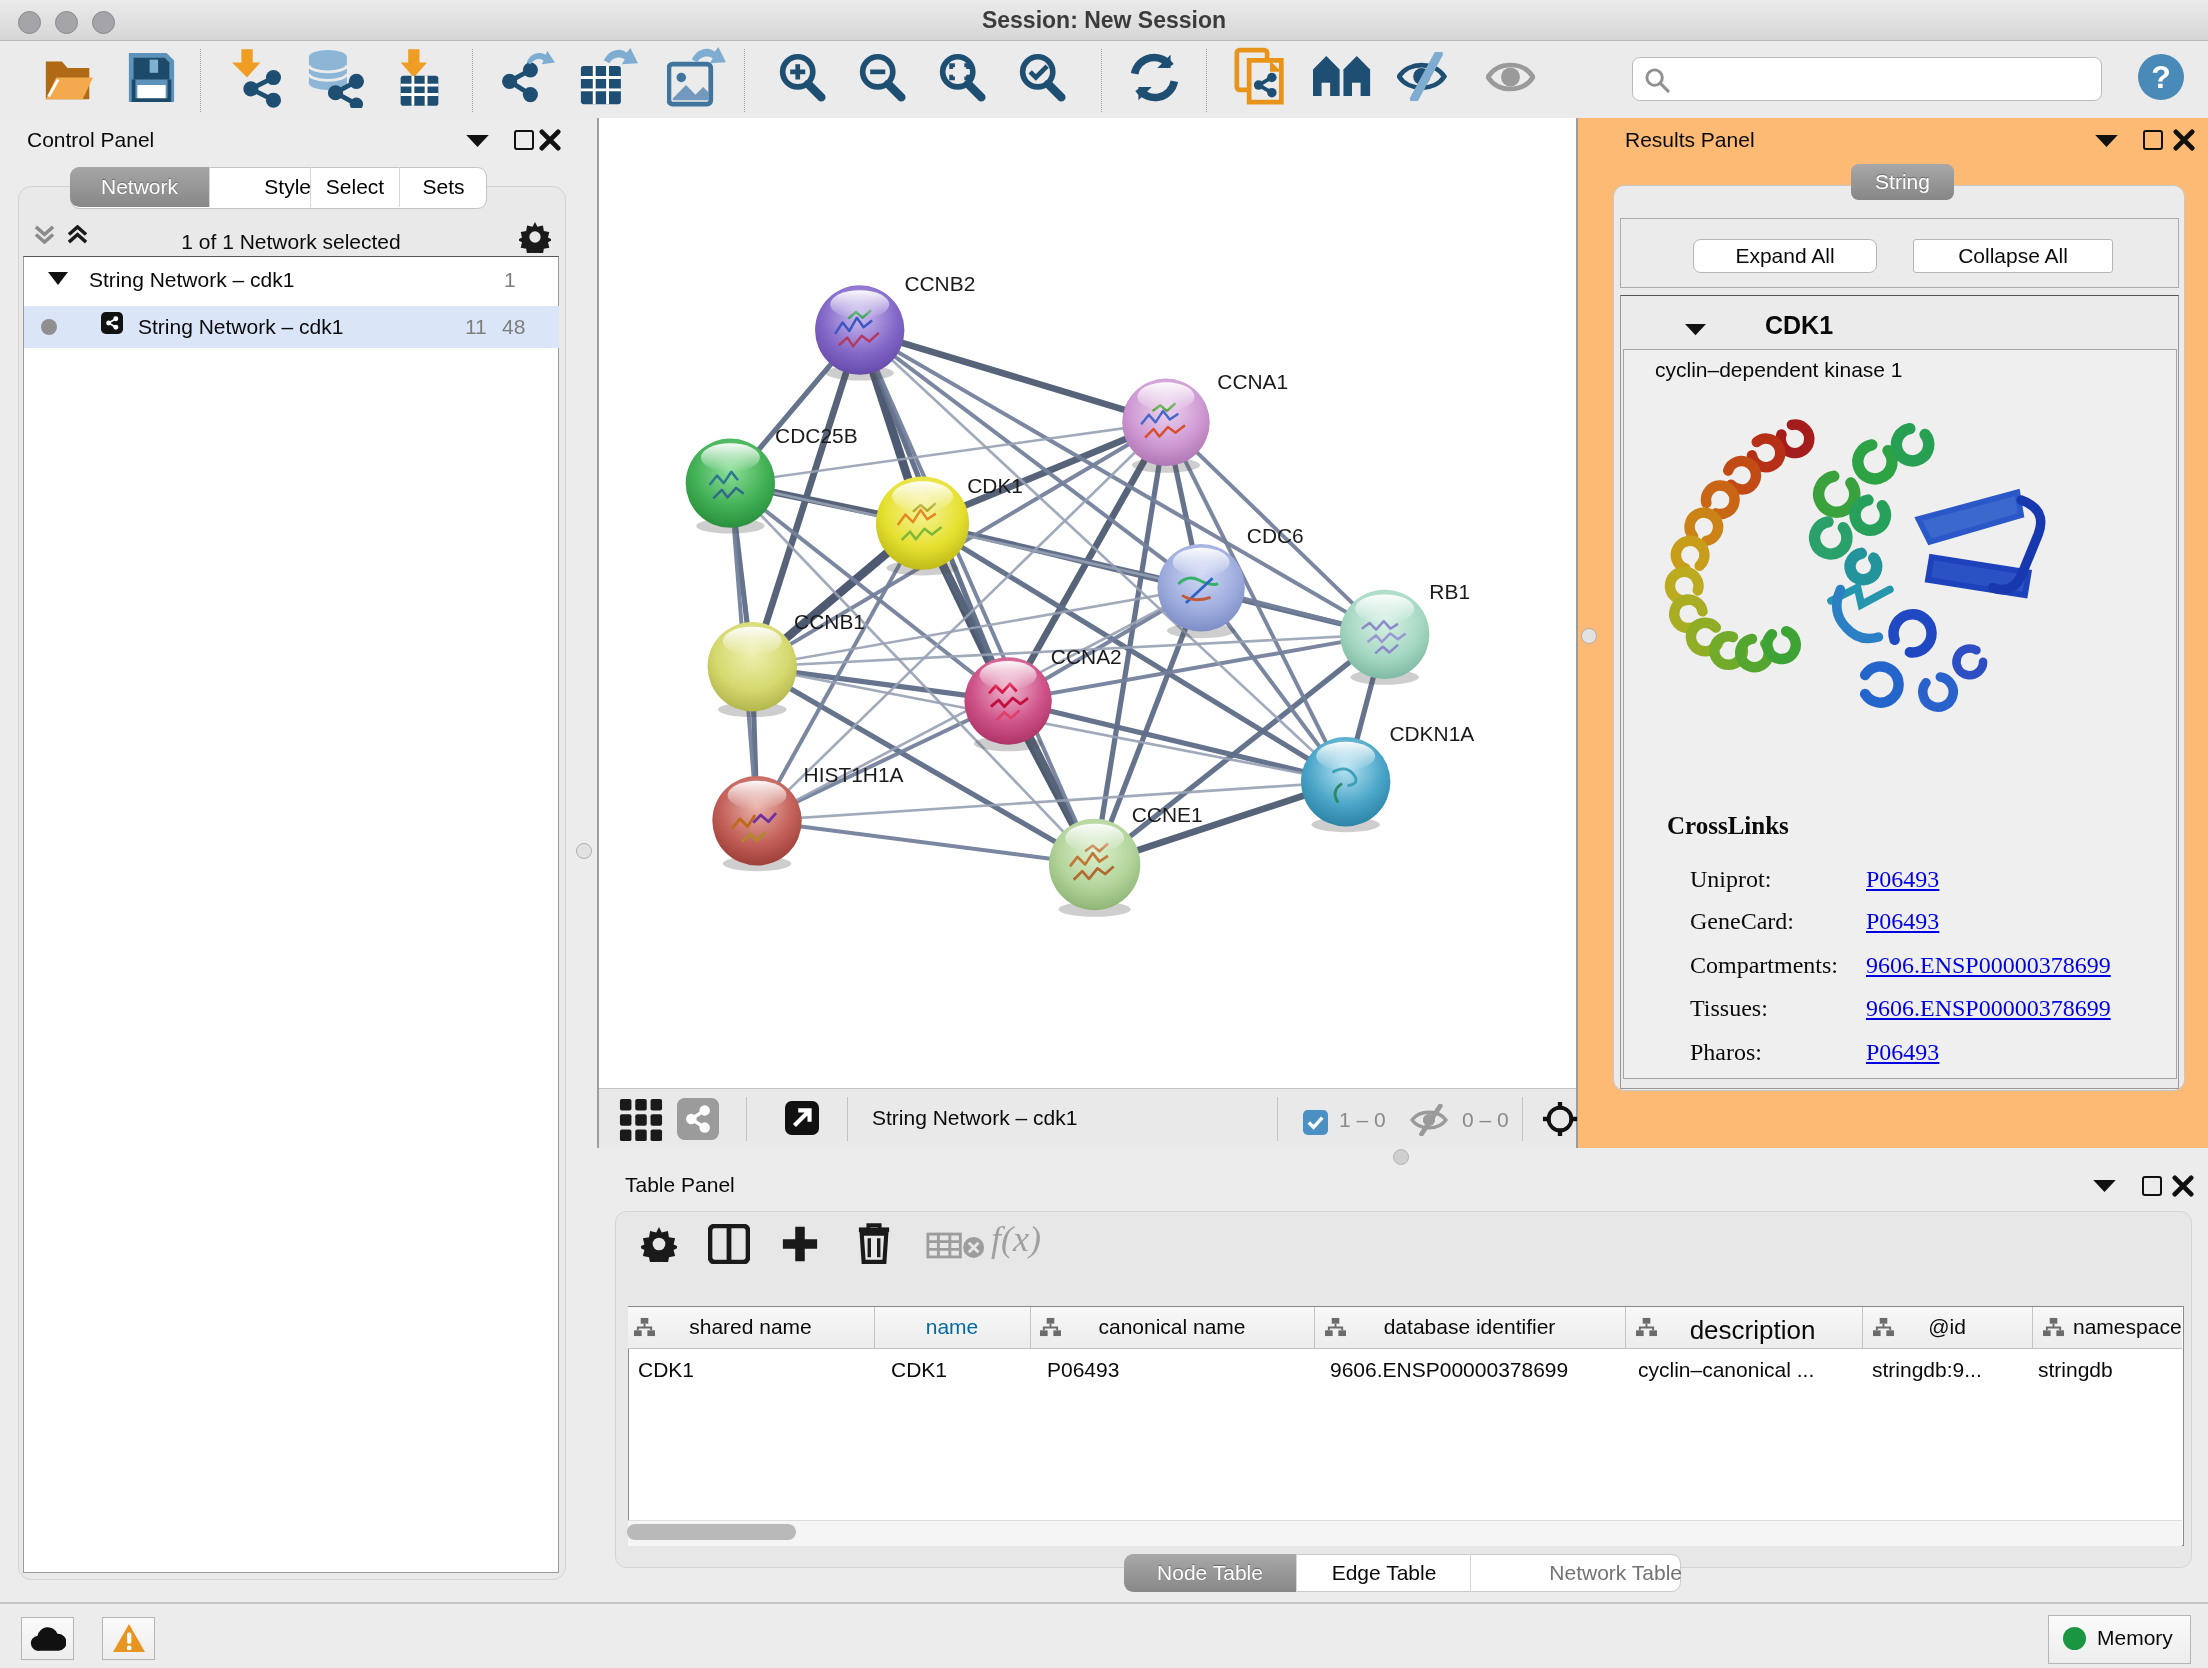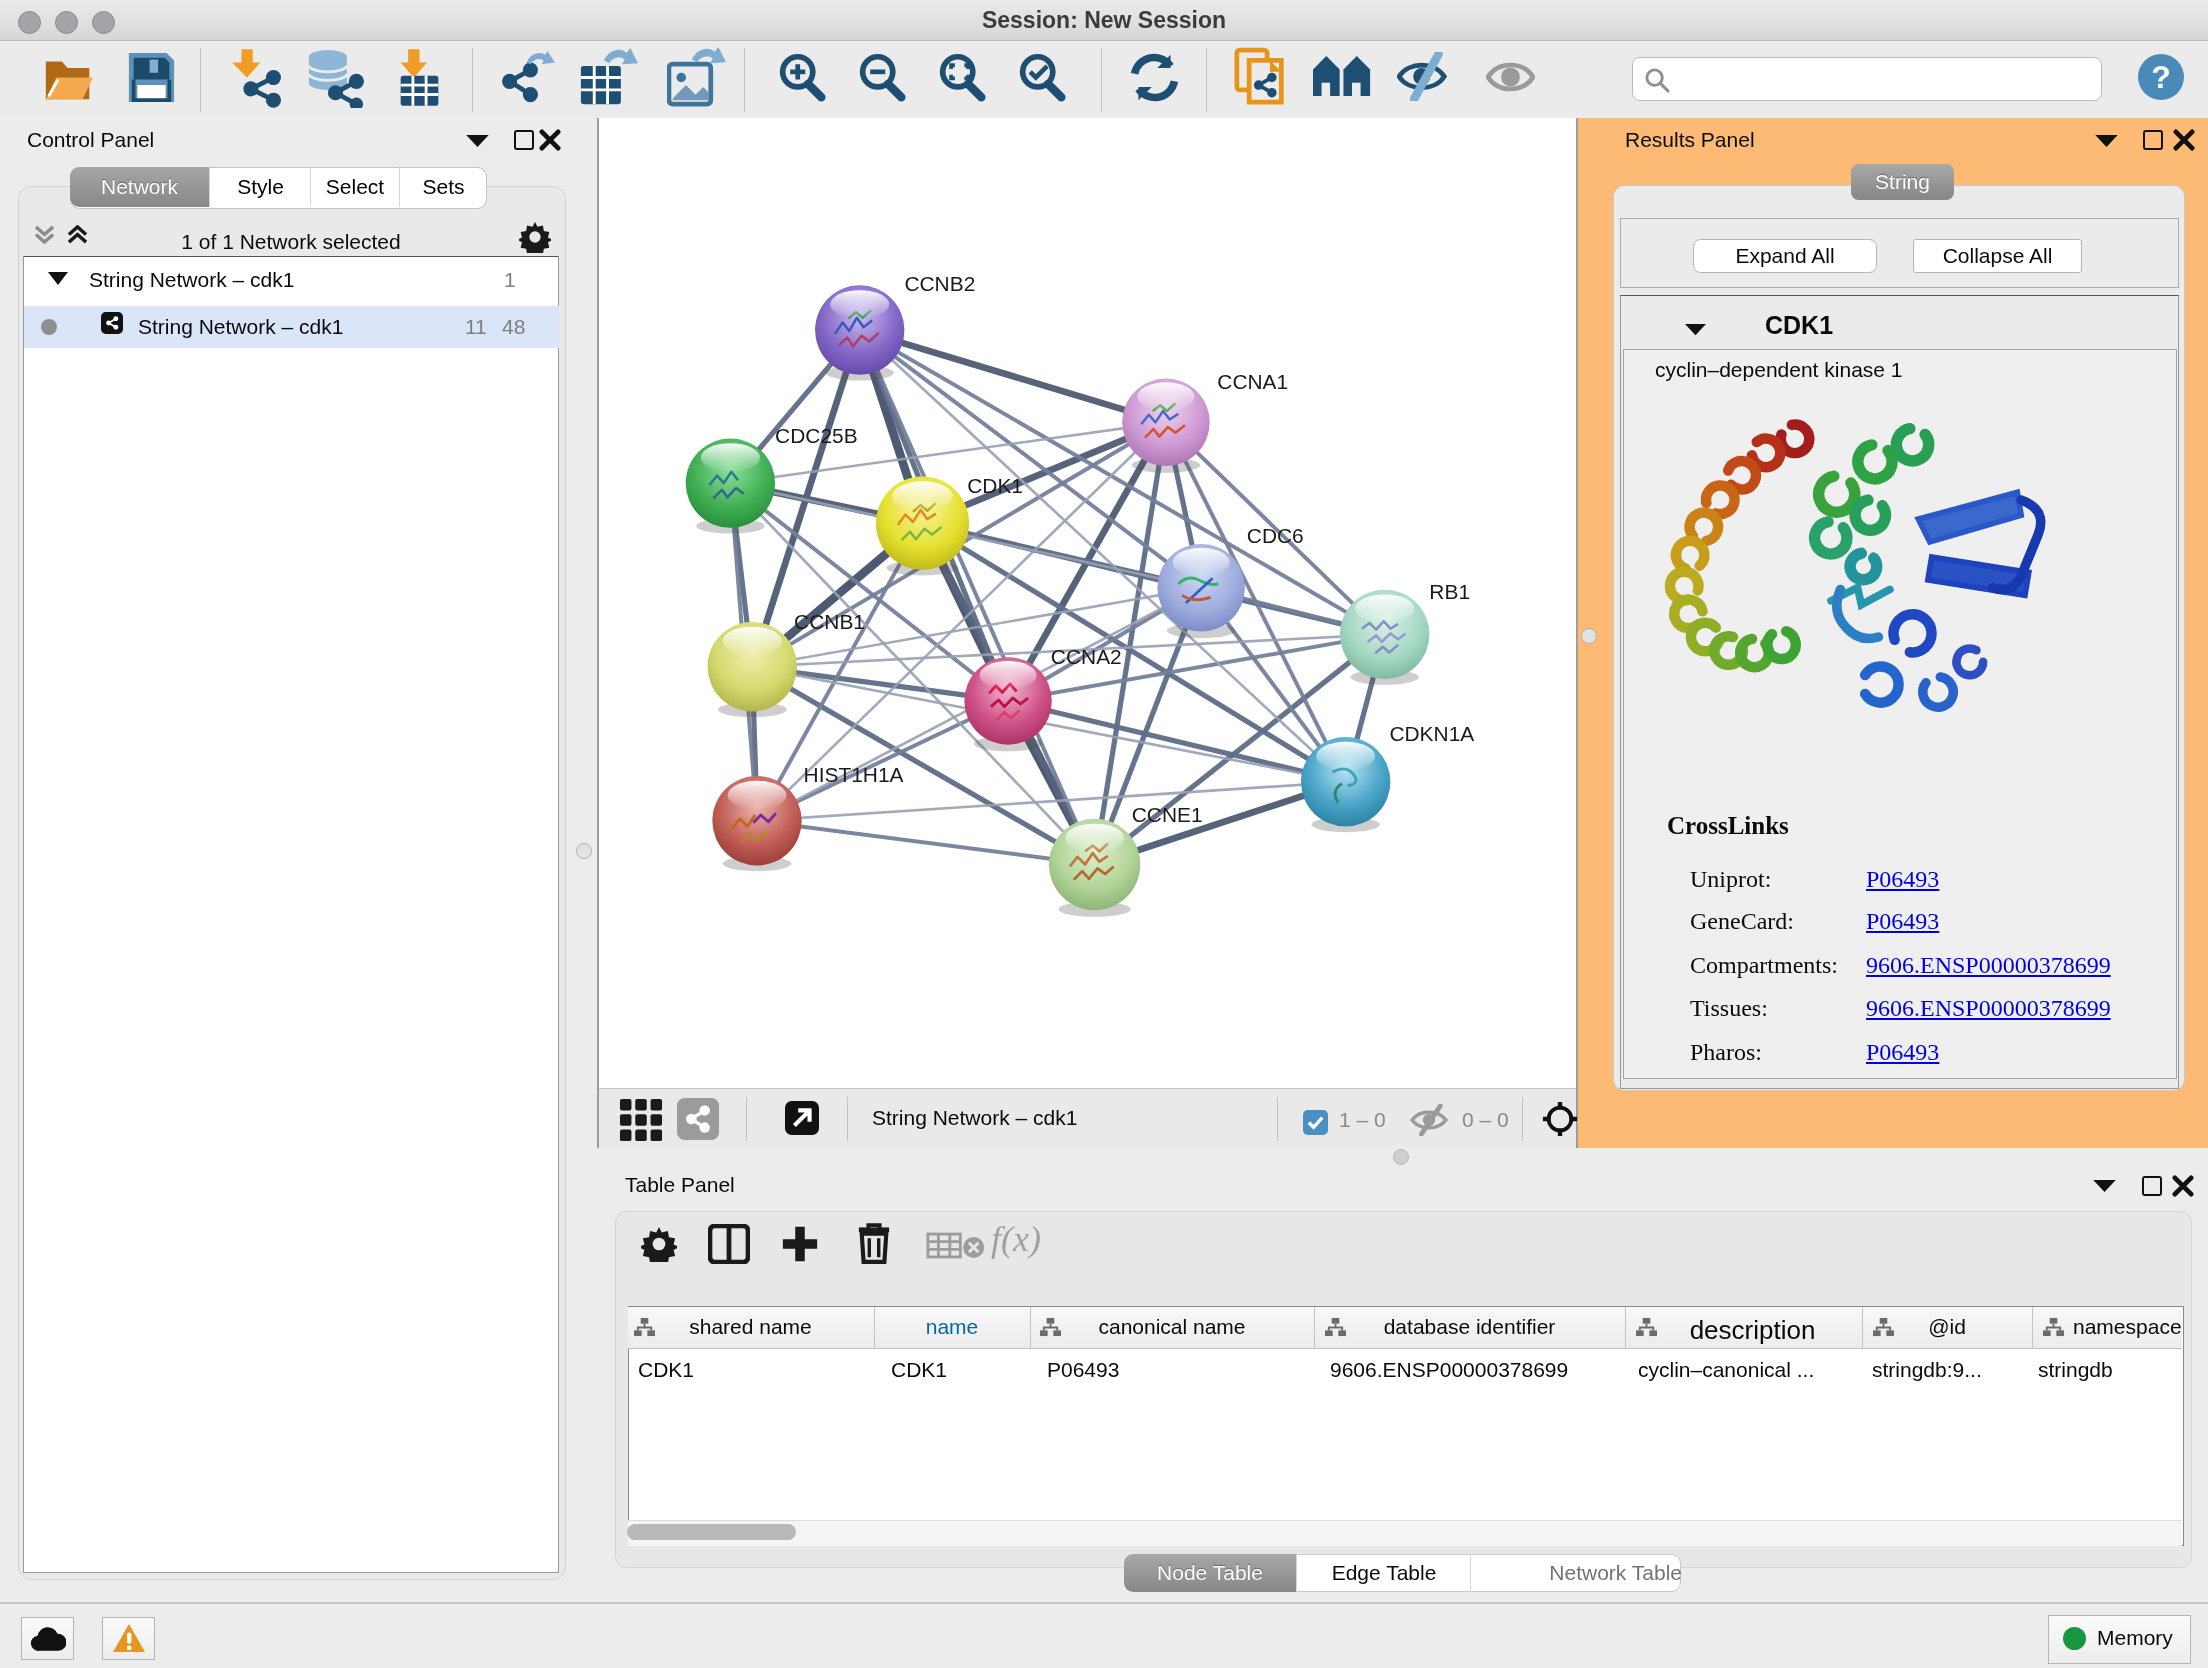--- a/index.html
+++ b/index.html
@@ -195,7 +195,7 @@
 
   <div style="position:absolute;left:70px;top:49px;width:415px;height:40px;background:#fff;border:1px solid #c3c3c3;border-radius:9.5px;"></div>
   <div style="position:absolute;left:70px;top:49px;width:139px;height:40px;background:linear-gradient(#a6a6a6,#878787);border-radius:9.5px 0 0 9.5px;color:#fff;text-align:center;line-height:40px;font-size:21px;text-shadow:0 -1px 1px #666;">Network</div>
-  <div style="position:absolute;left:209px;top:49px;width:101px;height:40px;border-left:1px solid #d6d6d6;color:#000;text-align:center;line-height:40px;font-size:21px;">Style</div>
+  <div style="position:absolute;left:209px;top:49px;width:101px;height:40px;border-left:1px solid #d6d6d6;color:#000;text-align:right;line-height:40px;font-size:21px;">Style</div>
   <div style="position:absolute;left:310px;top:49px;width:88px;height:40px;border-left:1px solid #d6d6d6;color:#000;text-align:center;line-height:40px;font-size:21px;">Select</div>
   <div style="position:absolute;left:399px;top:49px;width:87px;height:40px;border-left:1px solid #d6d6d6;color:#000;text-align:center;line-height:40px;font-size:21px;">Sets</div>
 

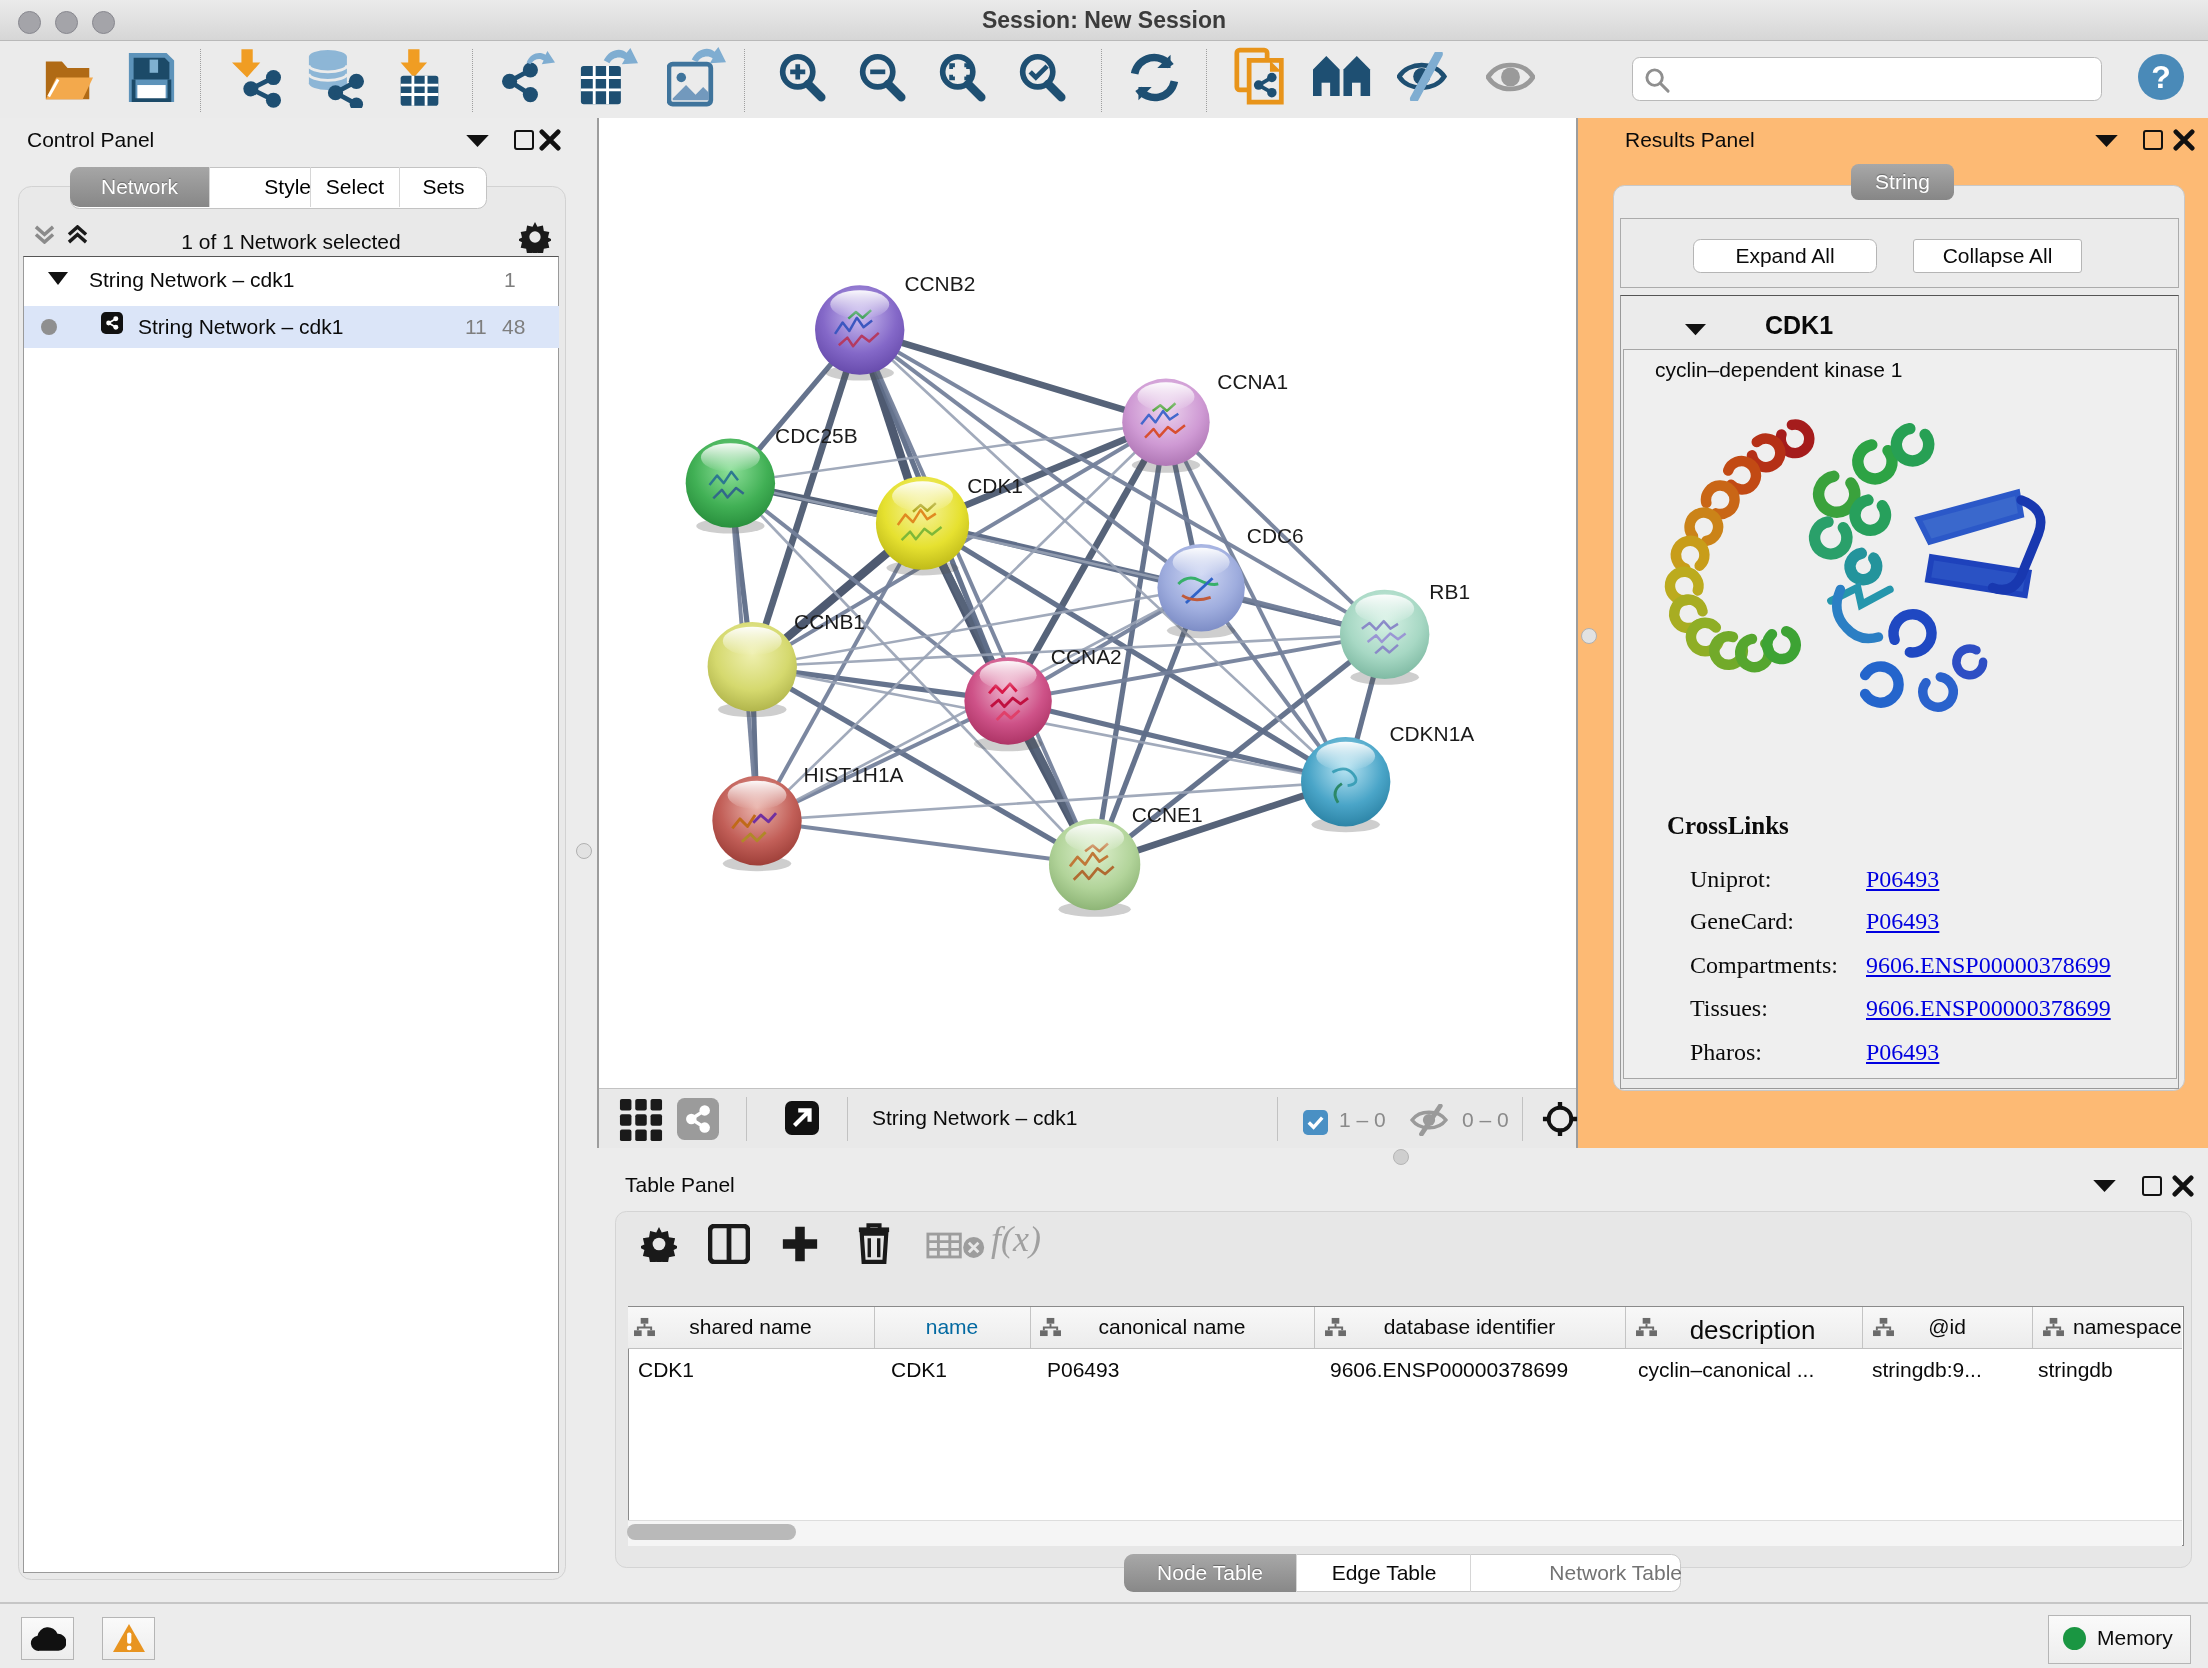--- a/index.html
+++ b/index.html
@@ -541,7 +541,7 @@
   <div style="position:absolute;left:273px;top:46px;width:103px;height:36px;background:linear-gradient(#a8a8a8,#868686);border-radius:7.6px;color:#fff;font-size:21px;text-align:center;line-height:36px;text-shadow:0 -1px 1px #666;">String</div>
   <div style="position:absolute;left:42px;top:100px;width:559px;height:70px;border:1px solid #ababab;box-sizing:border-box;"></div>
   <div style="position:absolute;left:115px;top:121px;width:184px;height:34px;background:#fff;border:1px solid #b5b5b5;border-radius:7.6px;box-sizing:border-box;font-size:21px;text-align:center;line-height:32px;color:#0a0a0a;">Expand All</div>
-  <div style="position:absolute;left:335px;top:121px;width:169px;height:34px;background:#fff;border:1px solid #b5b5b5;border-radius:3px;box-sizing:border-box;font-size:21px;text-align:center;line-height:32px;color:#0a0a0a;">Collapse All</div>
+  <div style="position:absolute;left:335px;top:121px;width:200px;height:34px;background:#fff;border:1px solid #b5b5b5;border-radius:3px;box-sizing:border-box;font-size:21px;text-align:center;line-height:32px;color:#0a0a0a;">Collapse All</div>
   <div style="position:absolute;left:42px;top:177px;width:559px;height:794px;border:1px solid #999;border-top:1.9px solid #555;box-sizing:border-box;"></div>
   <svg style="position:absolute;left:106px;top:204px" width="23" height="14.3" viewBox="0 0 24 15">
       <path d="M1 2 h22 l-11 12 z" fill="#111"></path>

